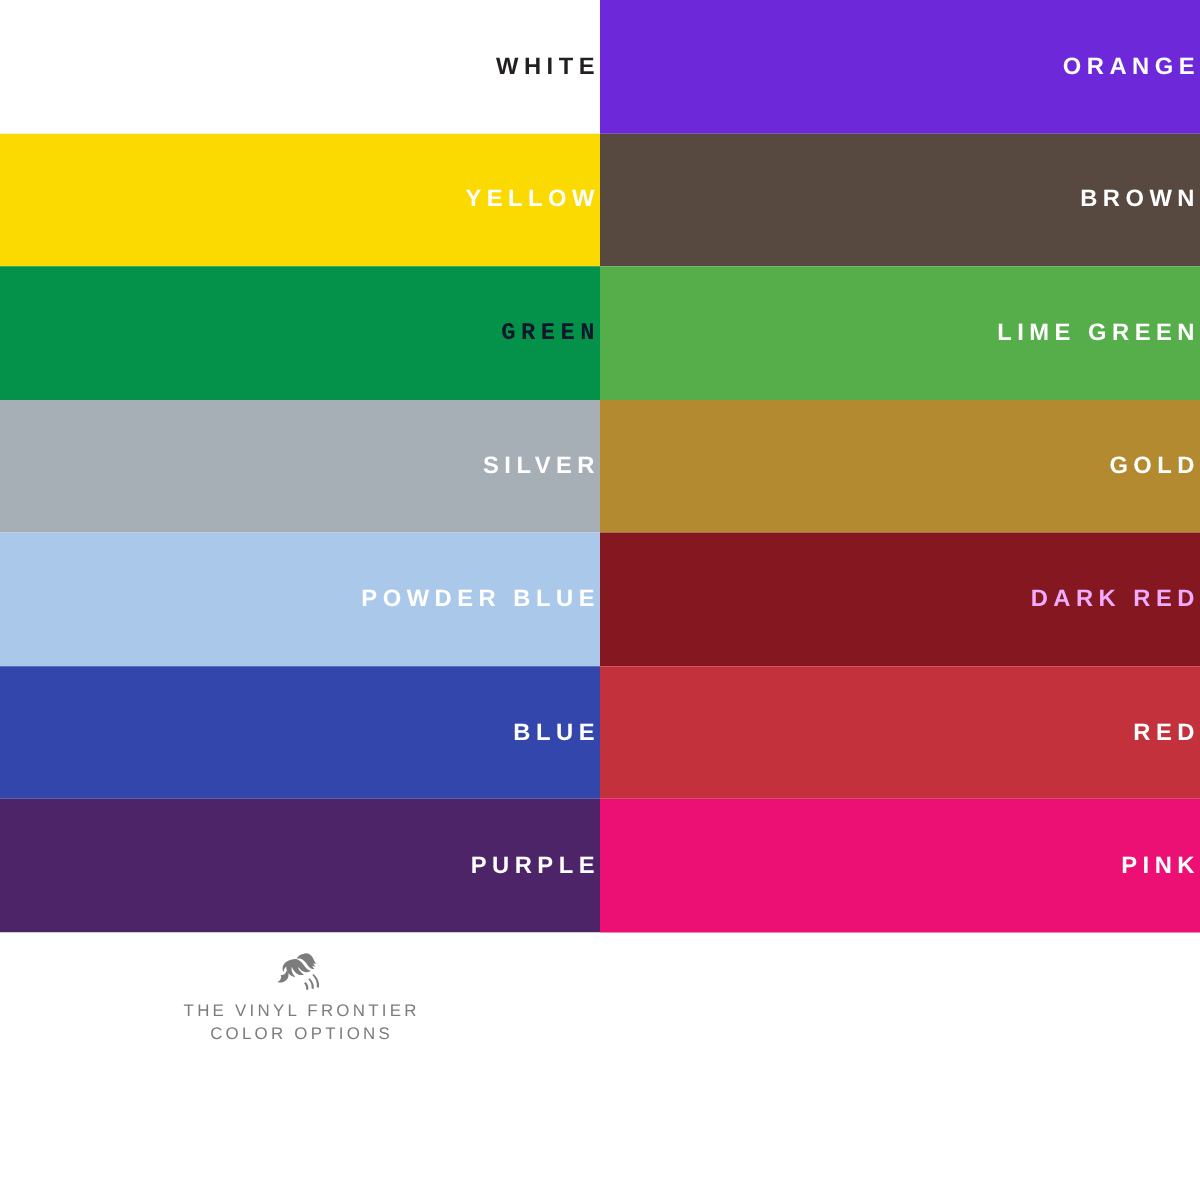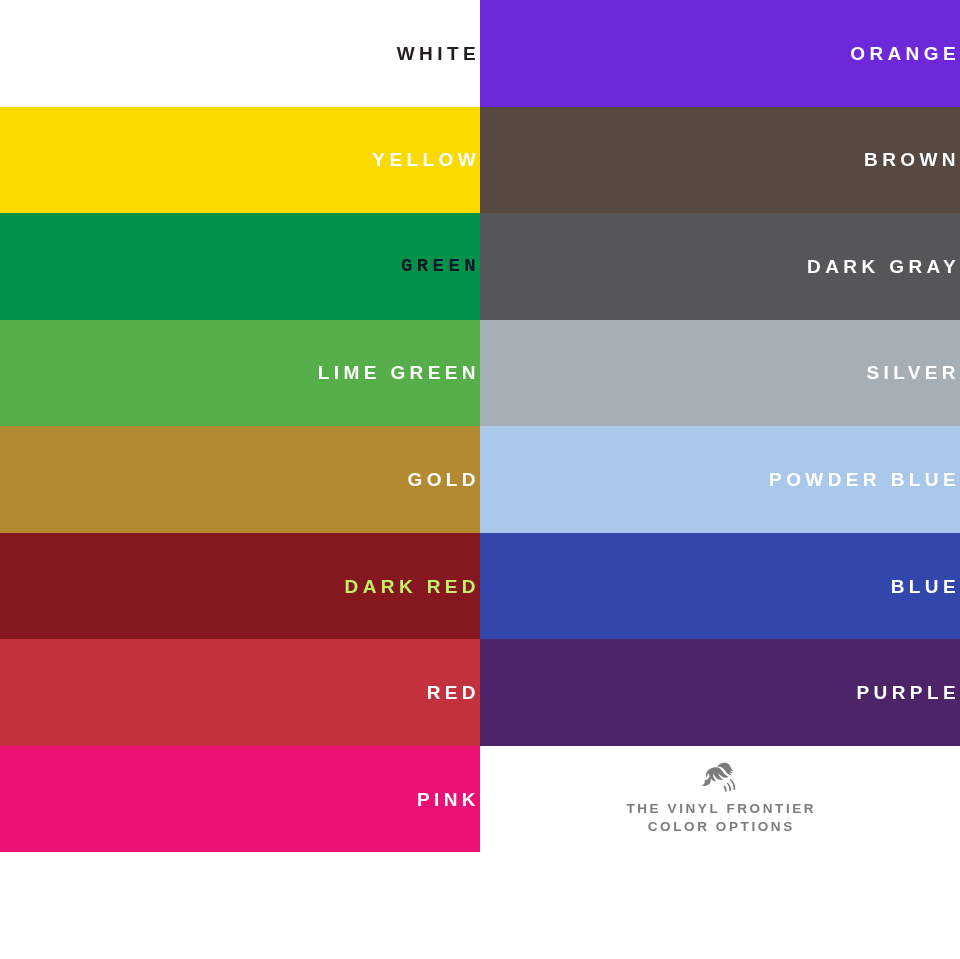--- a/index.html
+++ b/index.html
@@ -86,9 +86,6 @@
     <span class="swatch-label" style="color: #0f172a; font-family: Liberation Mono, monospace;">GREEN</span>
   </div>
 
-  <div class="swatch" style="background: rgb(86, 86, 88);">
-    <span class="swatch-label" style="color: rgb(255, 255, 255);">DARK GRAY</span>
-  </div>
   <div class="swatch" style="background: rgb(86, 174, 75);">
     <span class="swatch-label" style="color: rgb(255, 255, 255);">LIME GREEN</span>
   </div>

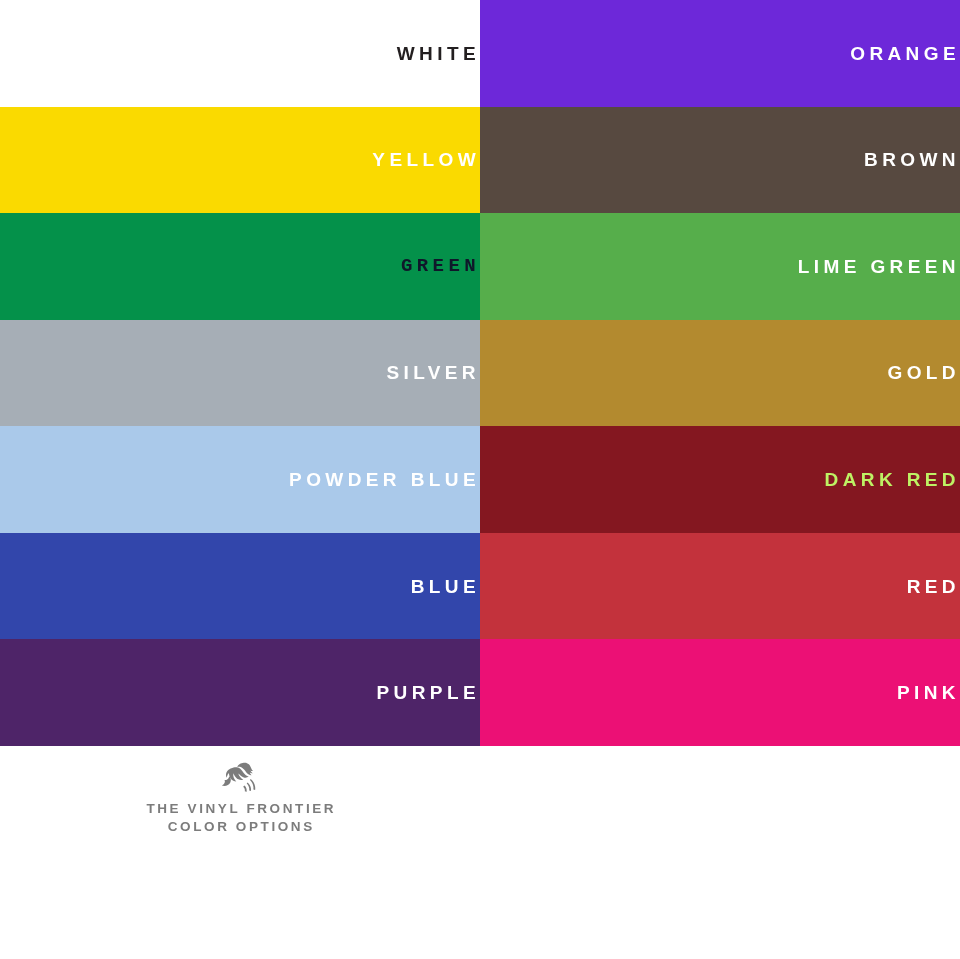--- a/index.html
+++ b/index.html
@@ -102,7 +102,7 @@
   </div>
 
   <div class="swatch" style="background: rgb(132, 23, 32);">
-    <span class="swatch-label" style="color: #bef264;">DARK RED</span>
+    <span class="swatch-label" style="color: #f0abfc;">DARK RED</span>
   </div>
   <div class="swatch" style="background: rgb(50, 70, 171);">
     <span class="swatch-label" style="color: rgb(255, 255, 255);">BLUE</span>

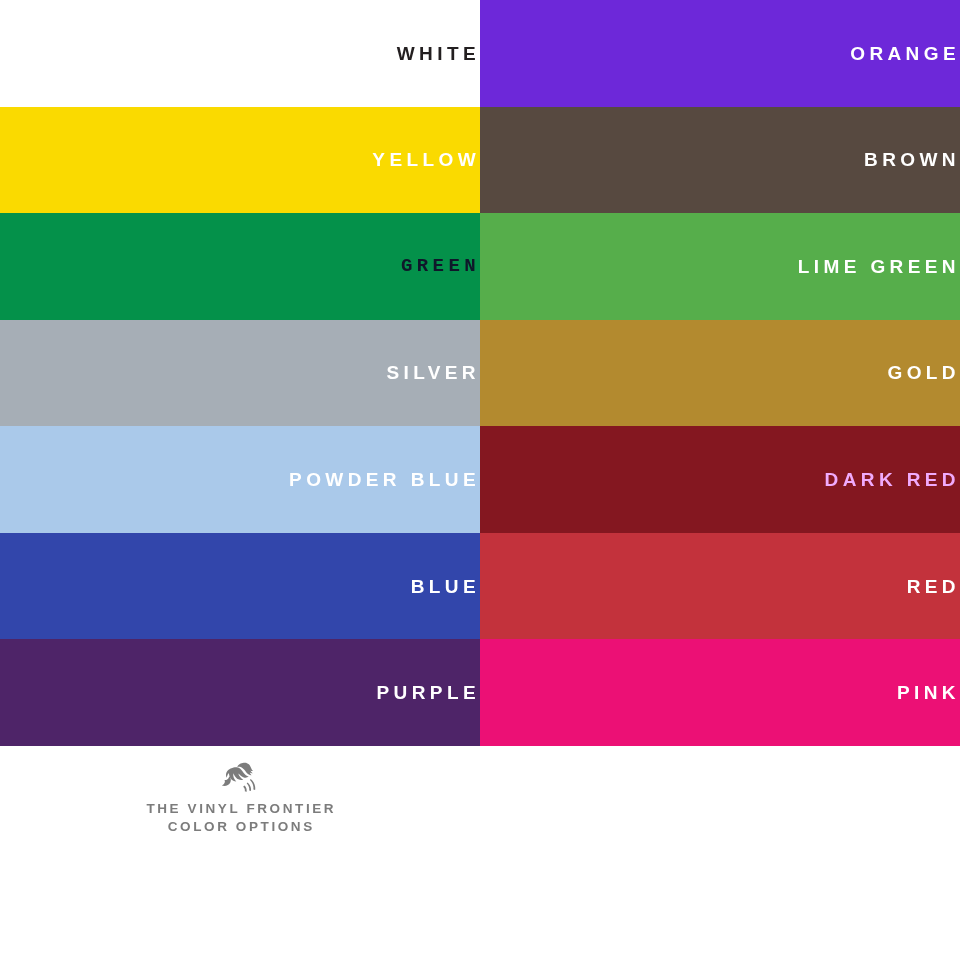--- a/index.html
+++ b/index.html
@@ -55,7 +55,7 @@
   .logo-line {
     font-family: "Liberation Sans", sans-serif;
     font-size: 13.5px;
-    font-weight: bold;
+    font-weight: normal;
     letter-spacing: 2.6px;
     text-indent: 2.6px;
     color: #7c7c7c;

